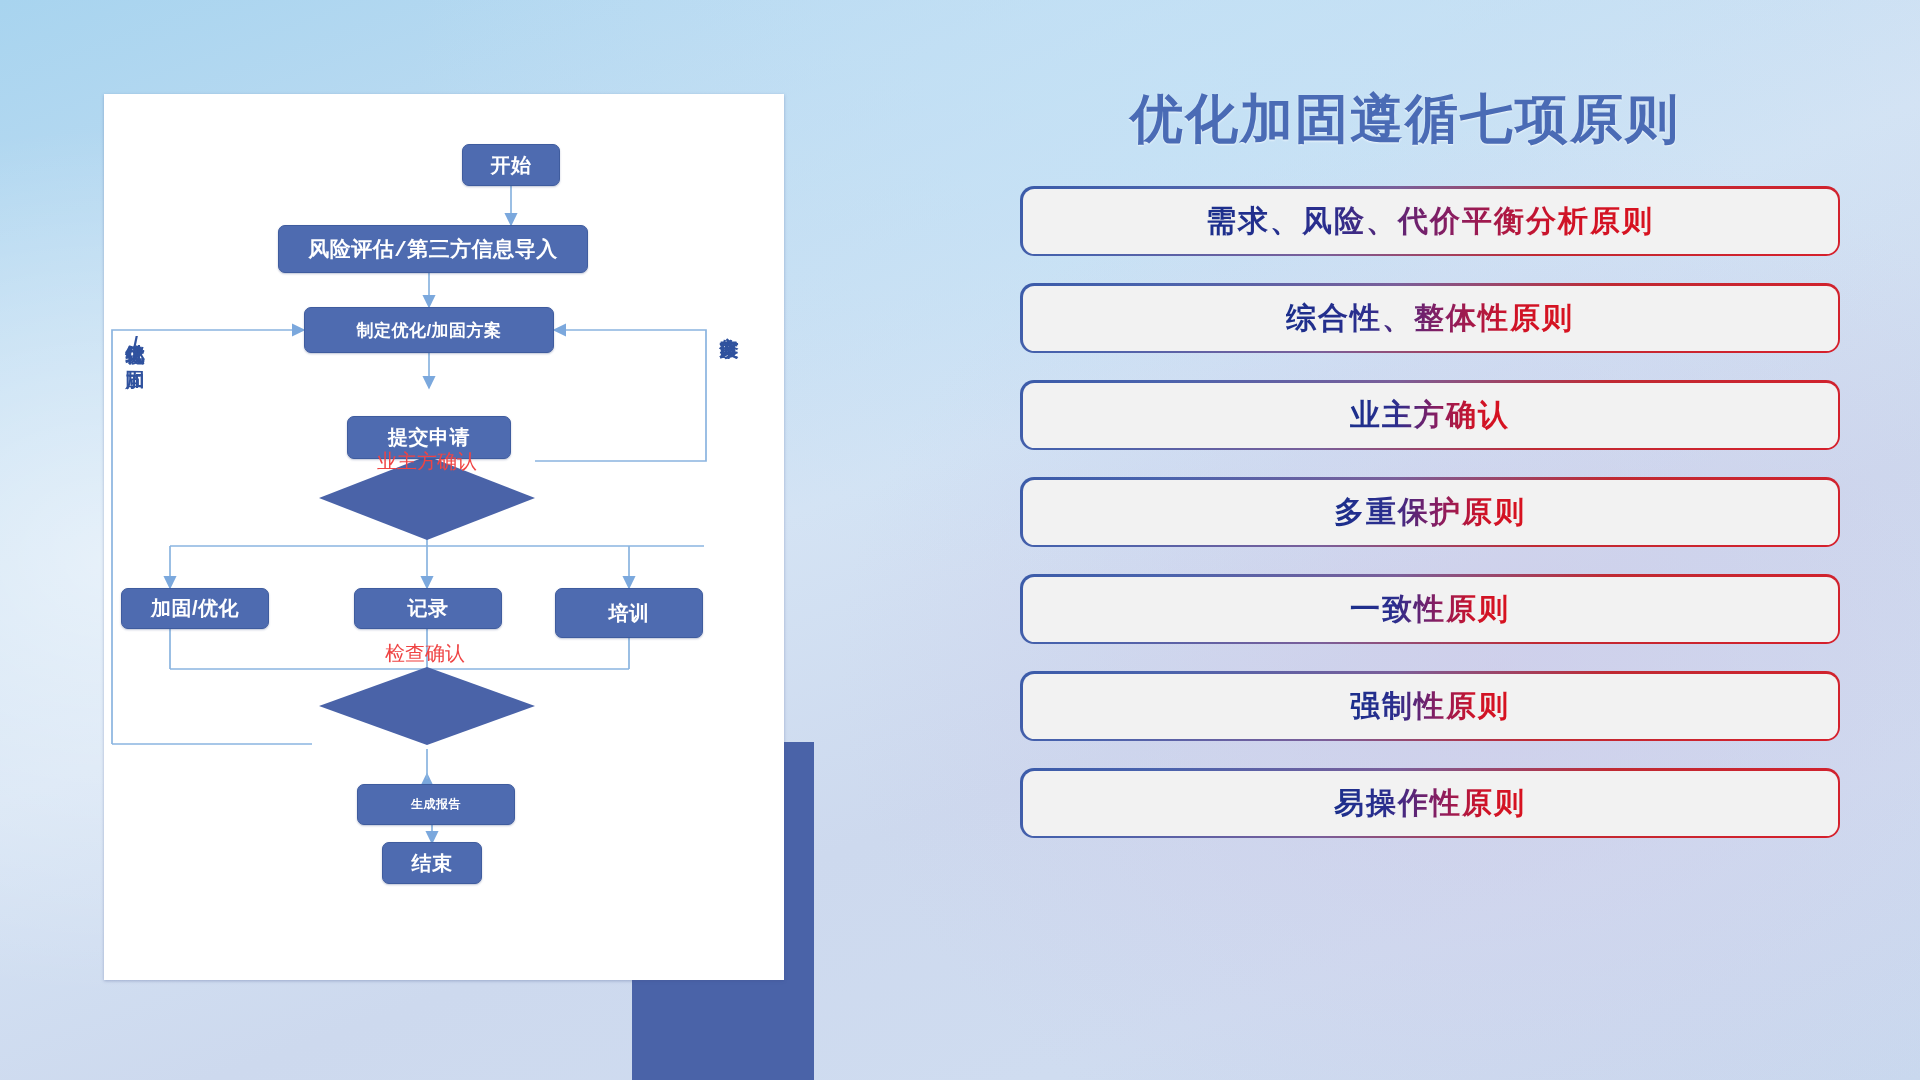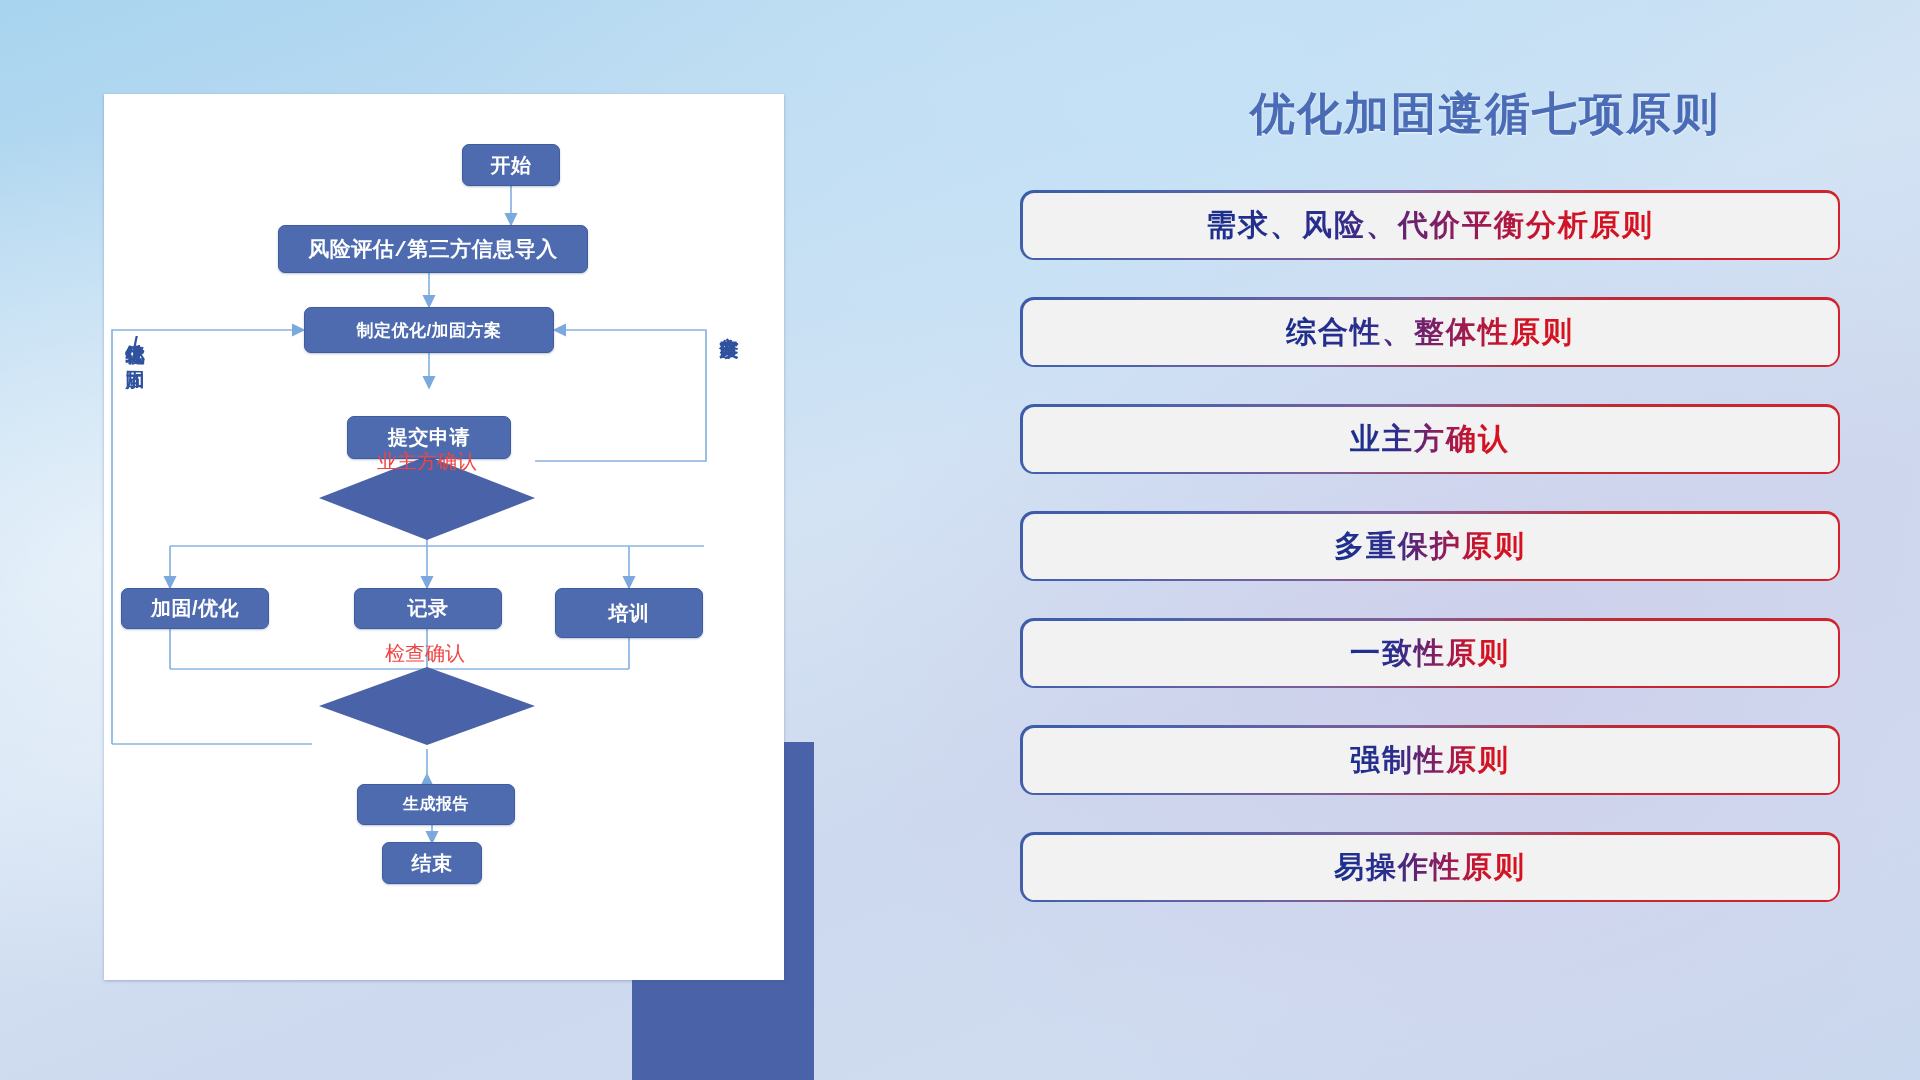--- a/index.html
+++ b/index.html
@@ -66,8 +66,8 @@
   
   #right-col { position:absolute; left:1020px; top:84px; width:820px; }
   #deck-title {
-    font-size:45px; font-weight:bold; color:#4a6bb5;
-    text-align:center; letter-spacing:2px;
+    font-size:53px; font-weight:bold; color:#4a6bb5;
+    letter-spacing:2px;
     margin-left:110px;
     text-shadow:0 1px 2px rgba(255,255,255,.7);
   }

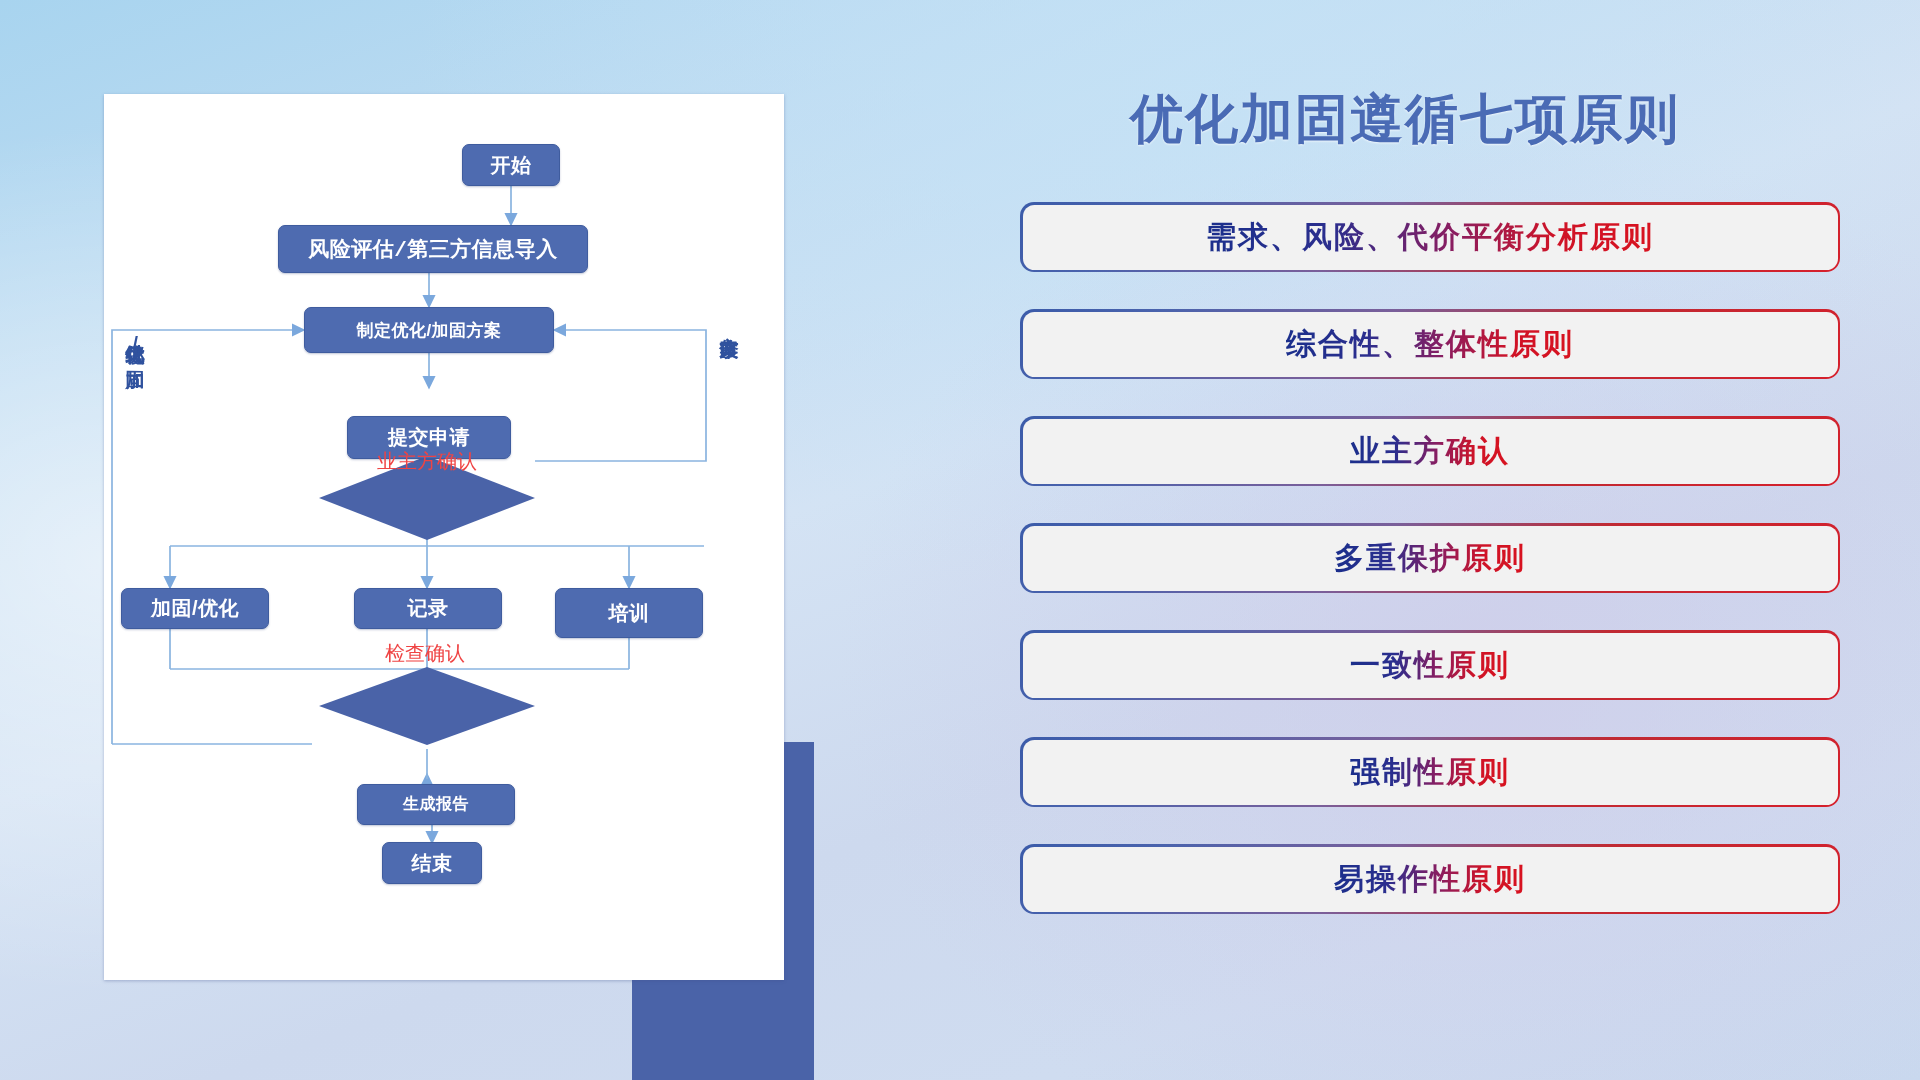--- a/index.html
+++ b/index.html
@@ -71,7 +71,7 @@
     margin-left:110px;
     text-shadow:0 1px 2px rgba(255,255,255,.7);
   }
-  #cards { margin-top:46px; display:flex; flex-direction:column; gap:37px; }
+  #cards { margin-top:30px; display:flex; flex-direction:column; gap:27px; }
   .card {
     position:relative; height:70px;
     padding:2.5px;

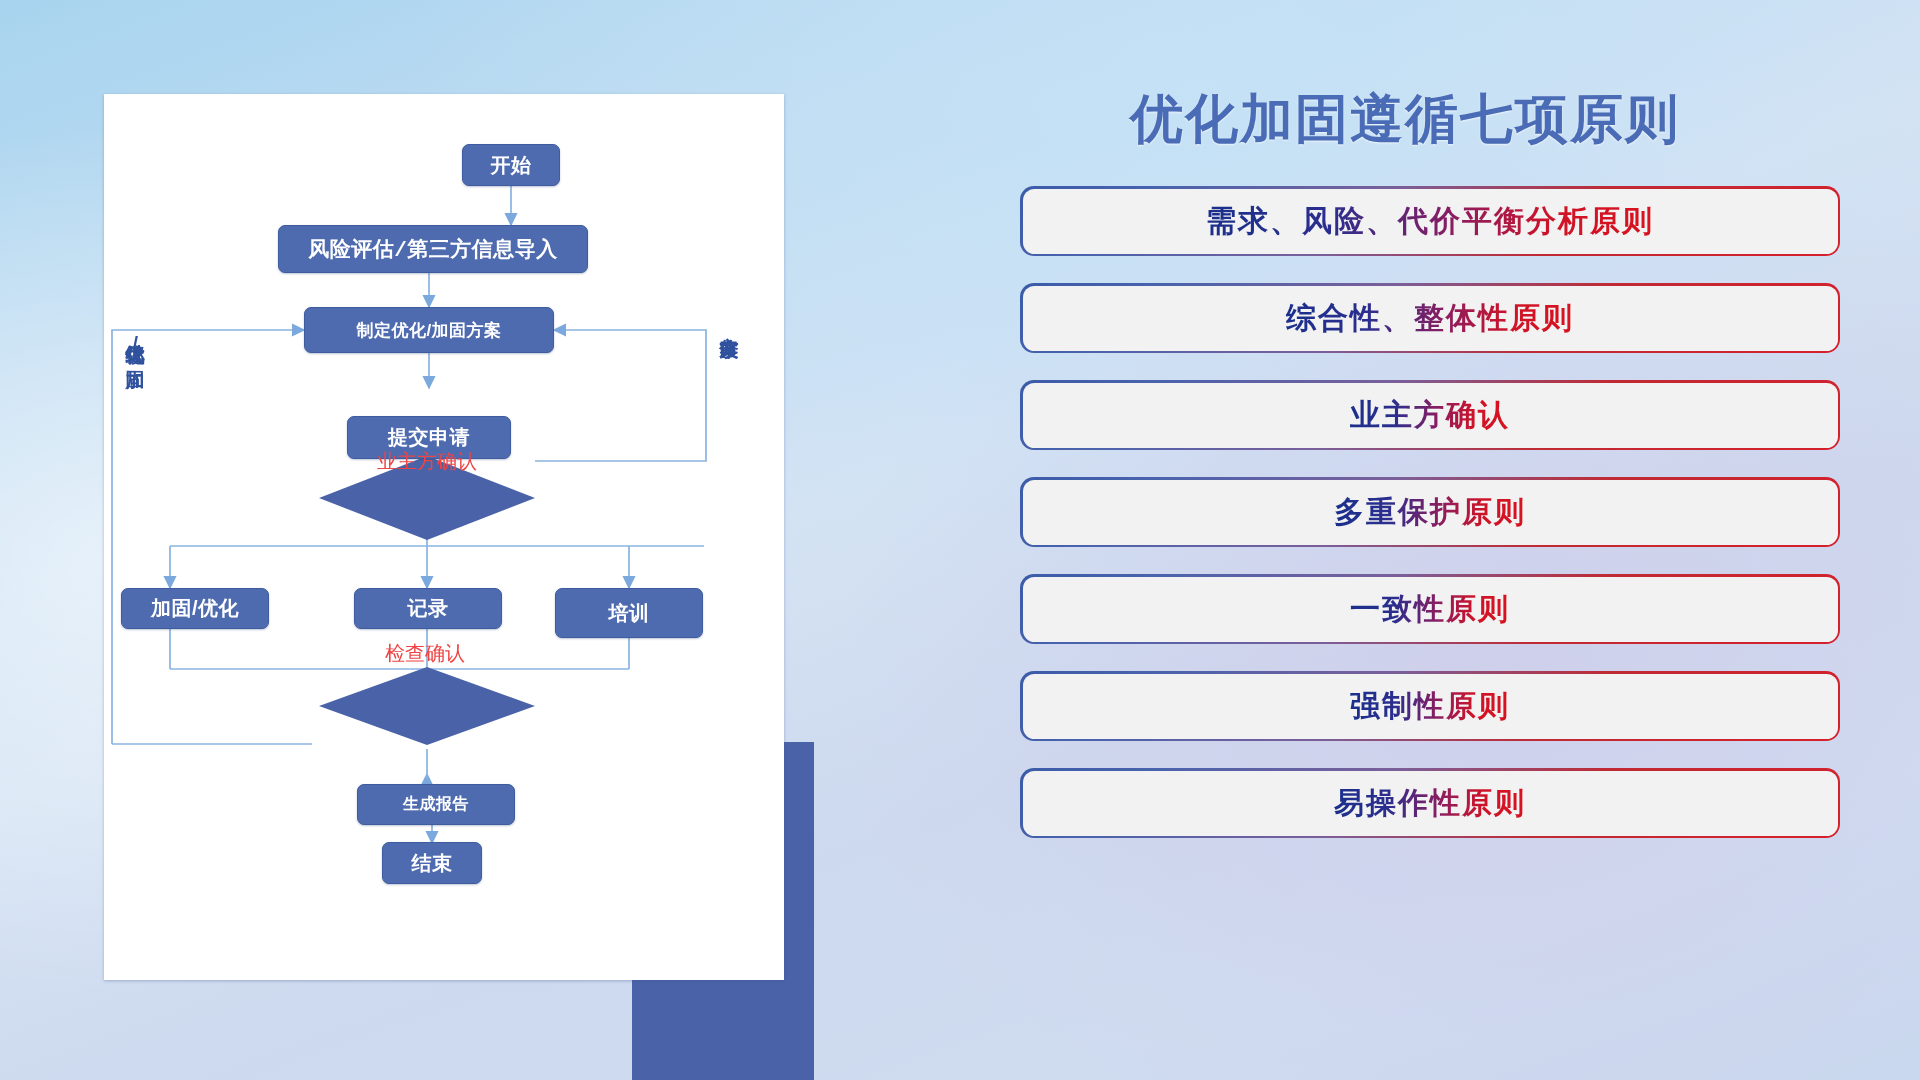--- a/index.html
+++ b/index.html
@@ -43,7 +43,7 @@
   .node.reinforce { left:17px;  top:494px; width:148px; height:41px; font-size:20px; }
   .node.record    { left:250px; top:494px; width:148px; height:41px; font-size:20px; }
   .node.training  { left:451px; top:494px; width:148px; height:50px; font-size:20px; }
-  .node.report    { left:253px; top:690px; width:158px; height:41px; font-size:16px; }
+  .node.report    { left:253px; top:690px; width:158px; height:41px; font-size:12px; }
   .node.end       { left:278px; top:748px; width:100px; height:42px; font-size:20px; }
 
   .diamond-label {

